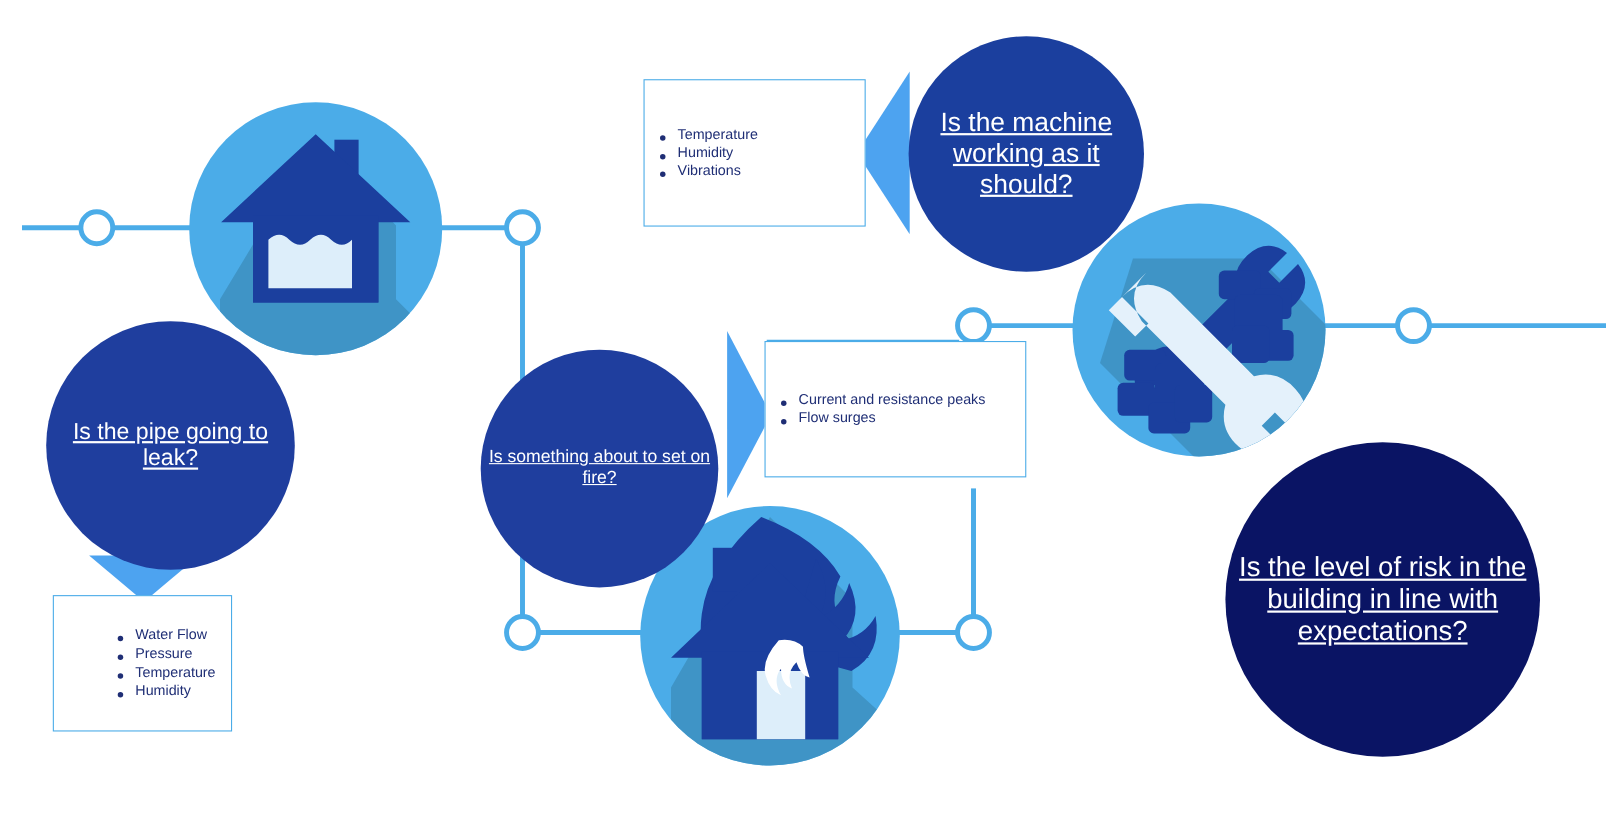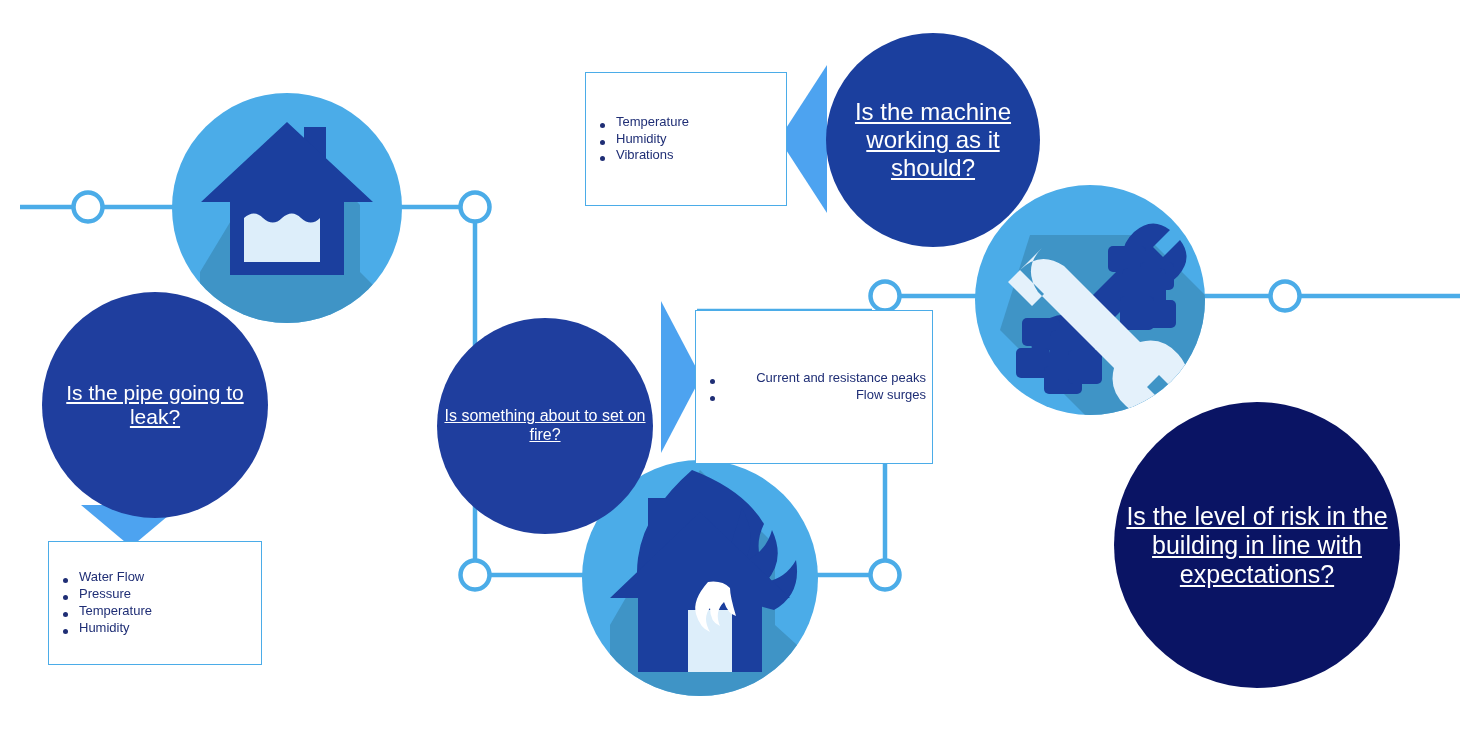--- a/index.html
+++ b/index.html
@@ -231,7 +231,7 @@
       </ul>
     </div>
 
-    <div class="listbox" style="left:695px; top:310px; width:238px; height:154px;text-align:right;">
+    <div class="listbox" style="left:695px; top:310px; width:238px; height:124px;">
       <ul>
         <li>Current and resistance peaks</li>
         <li>Flow surges</li>

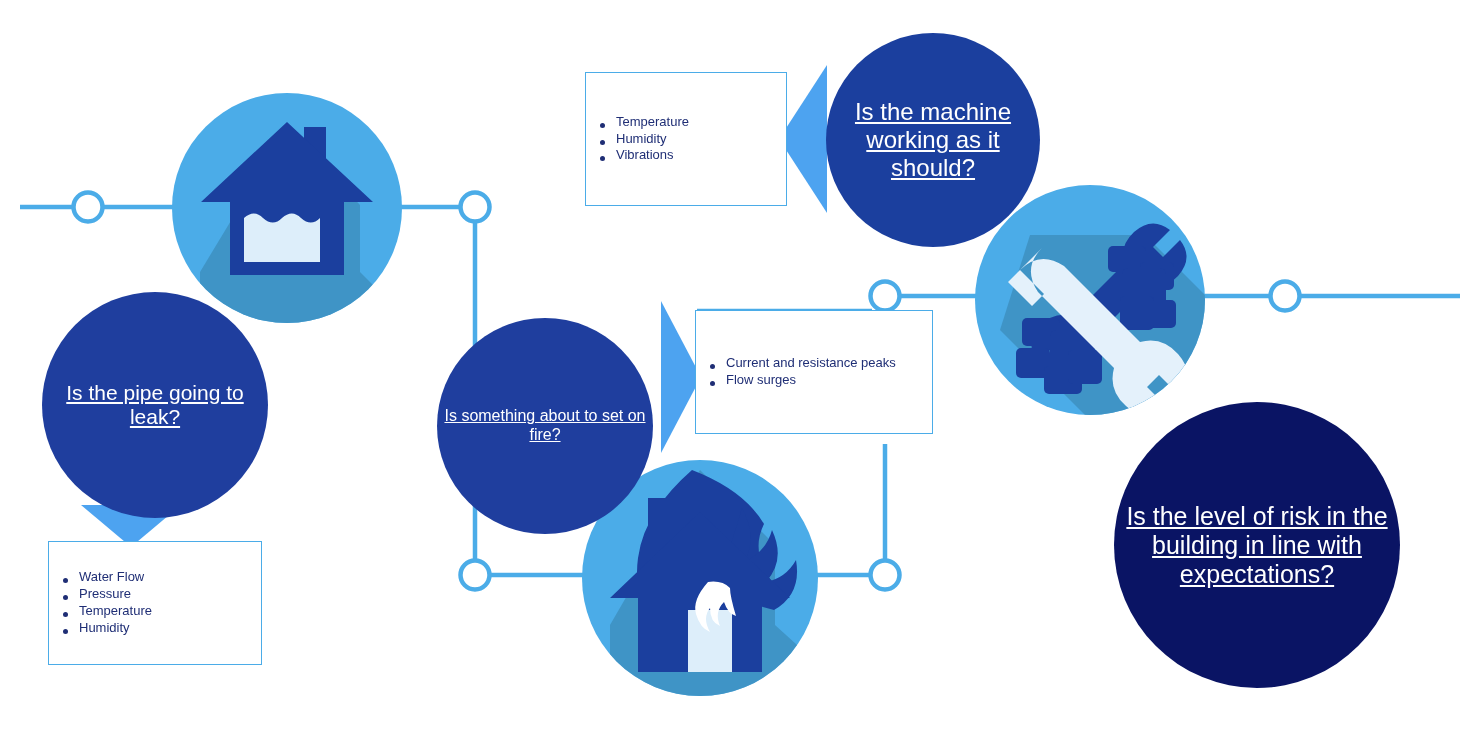--- a/index.html
+++ b/index.html
@@ -238,7 +238,7 @@
       </ul>
     </div>
 
-    <div class="listbox" style="left:48px; top:541px; width:214px; height:124px;">
+    <div class="listbox" style="left:48px; top:541px; width:163px; height:124px;padding-left:44px;">
       <ul>
         <li>Water Flow</li>
         <li>Pressure</li>

